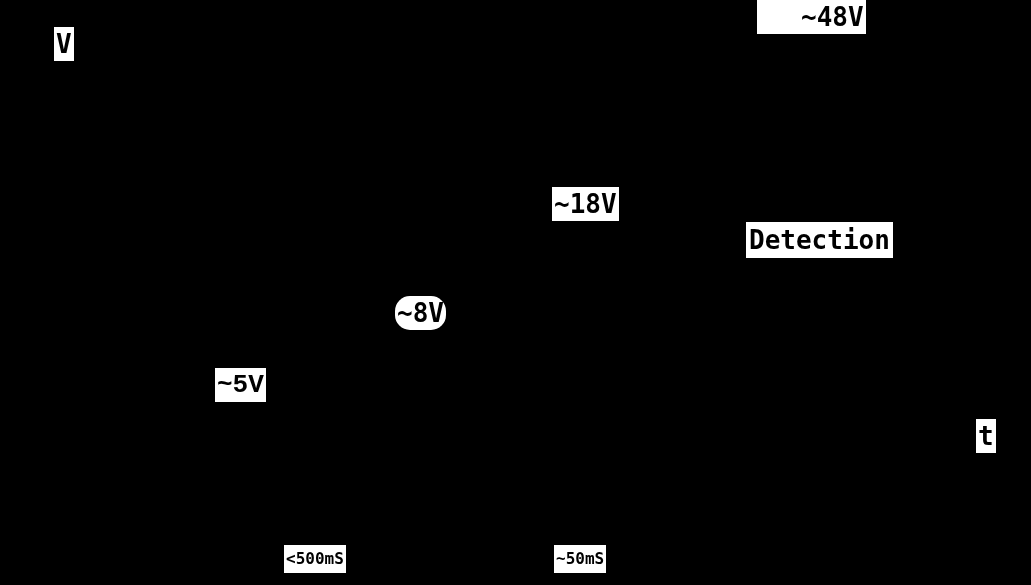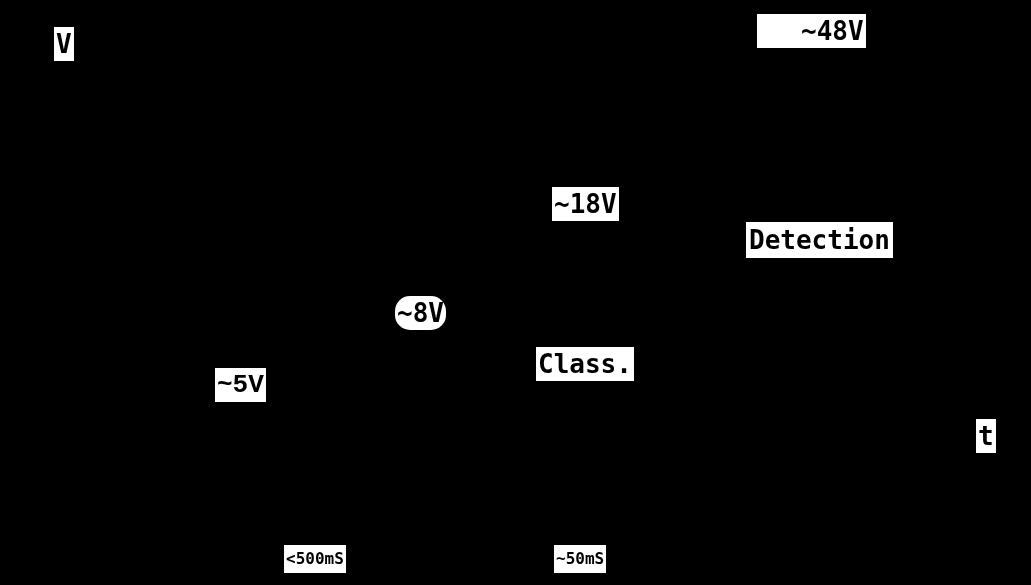--- a/index.html
+++ b/index.html
@@ -38,7 +38,7 @@
   }
   
   #lbl-v         { left: 54px;  top: 27px;  }
-  #lbl-48v       { left: 757px; top: 14px; padding-left: 44px;  }
+  #lbl-48v       { left: 757px; top: 0; padding-left: 44px;  }
   #lbl-18v       { left: 552px; top: 187px; }
   #lbl-normal    { left: 746px; top: 222px; }
   #lbl-8v        { left: 395px; top: 296px; border-radius: 15px; }

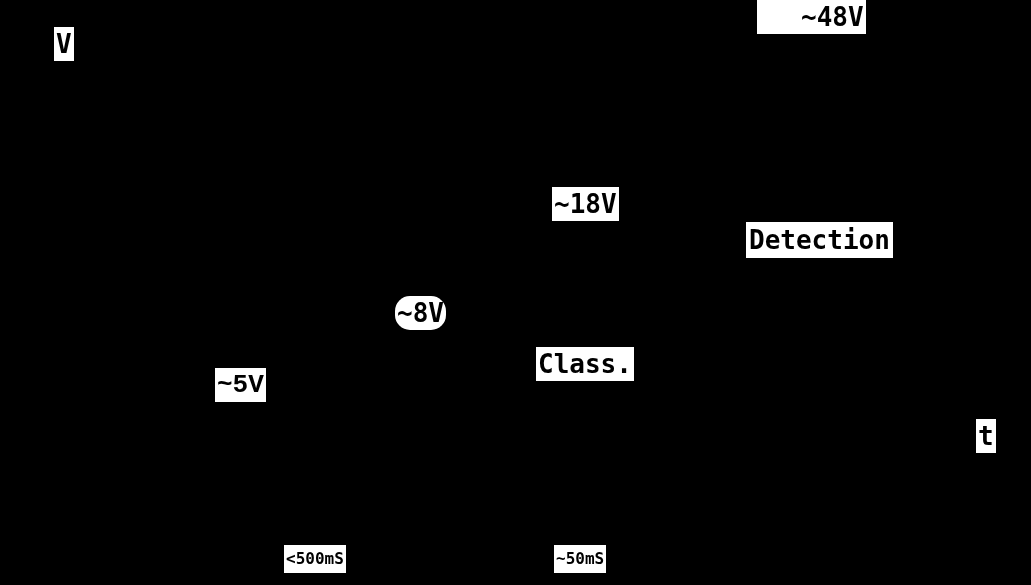--- a/index.html
+++ b/index.html
@@ -68,7 +68,6 @@
 
   <div class="chip" id="lbl-5v">~5V</div>
 
-  <div class="chip" id="lbl-class">Class.</div>
 
 
   <div class="chip" id="lbl-t">t</div>

